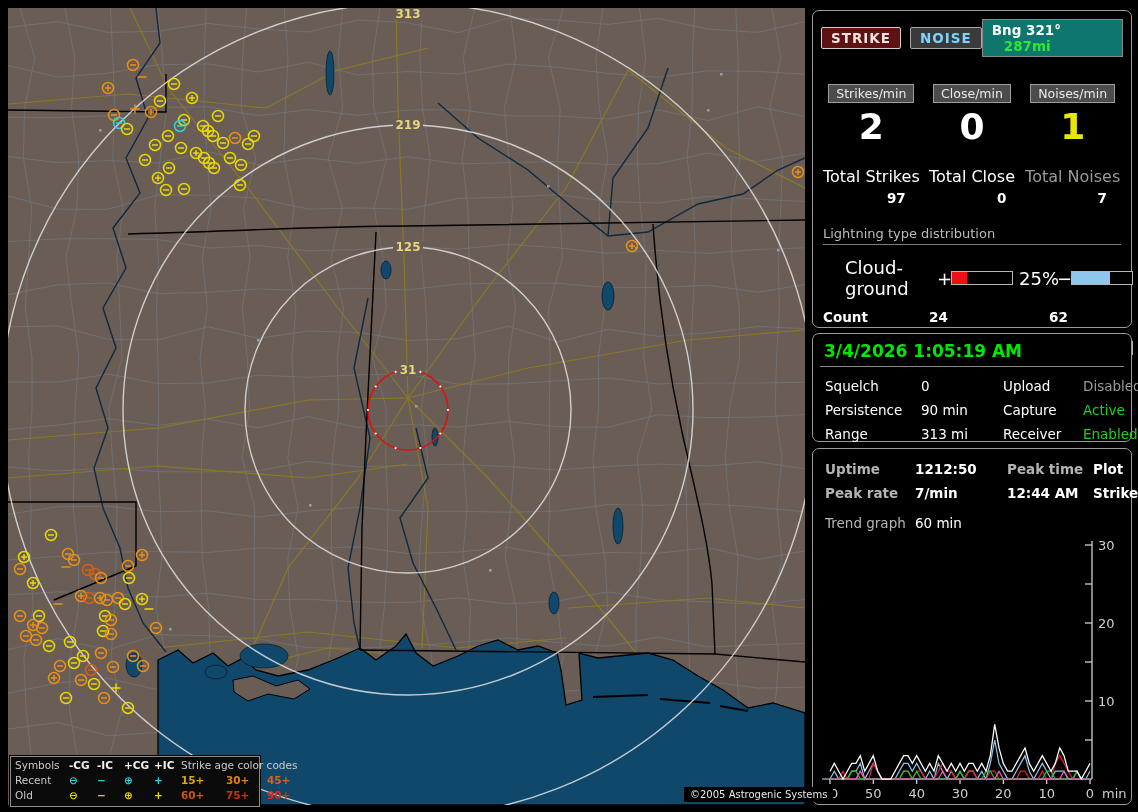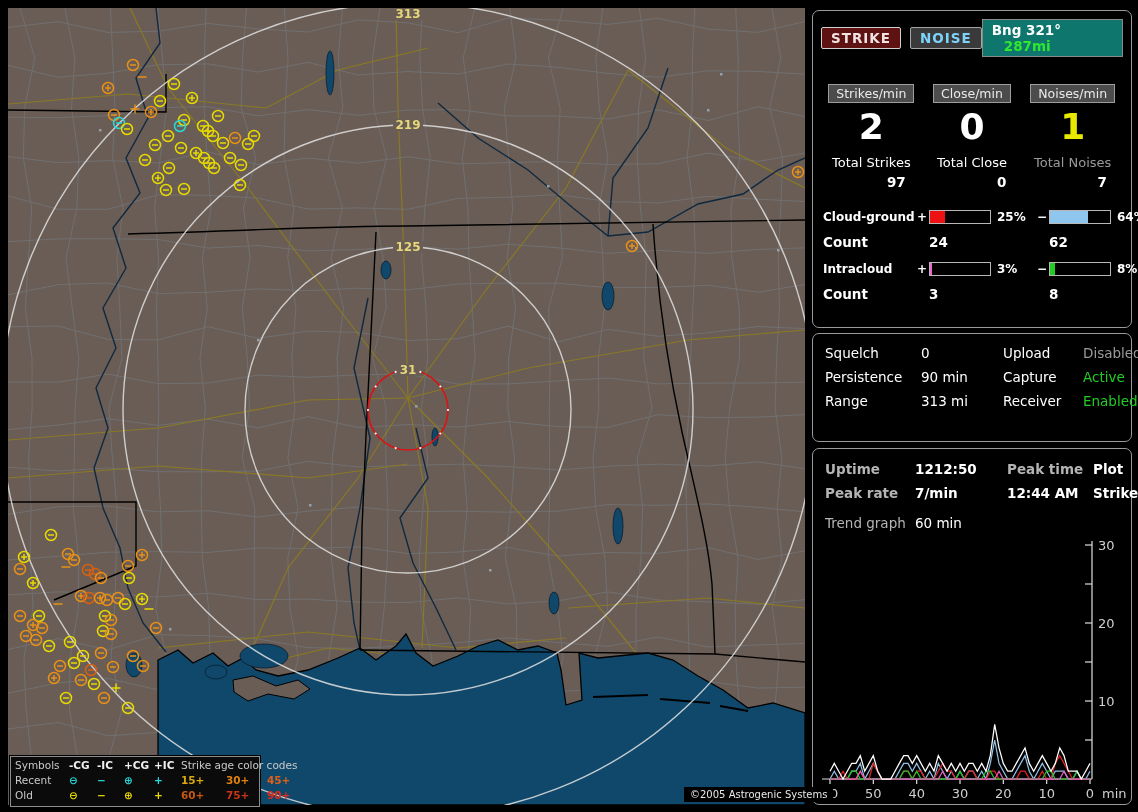--- a/index.html
+++ b/index.html
@@ -30,7 +30,7 @@
   .rate-col{width:102px;text-align:center;}
   .chip{display:inline-block;background:#4c4c4c;border:1px solid #9d9d9d;color:#eaeaea;font-size:12.5px;padding:1px 7px;}
   .bignum{font-size:36px;font-weight:bold;margin-top:4px;line-height:40px;}
-  .tlabel{font-size:13px;margin-top:8px;}
+  .tlabel{font-size:16px;margin-top:20px;}
   .tval{font-size:13.5px;font-weight:bold;text-align:right;padding-right:16px;margin-top:4px;}
   .dist{margin:20px 10px 0 10px;}
   .dist-title{color:#bcbcbc;font-size:13px;border-bottom:1px solid #7c7c7c;padding-bottom:3px;}

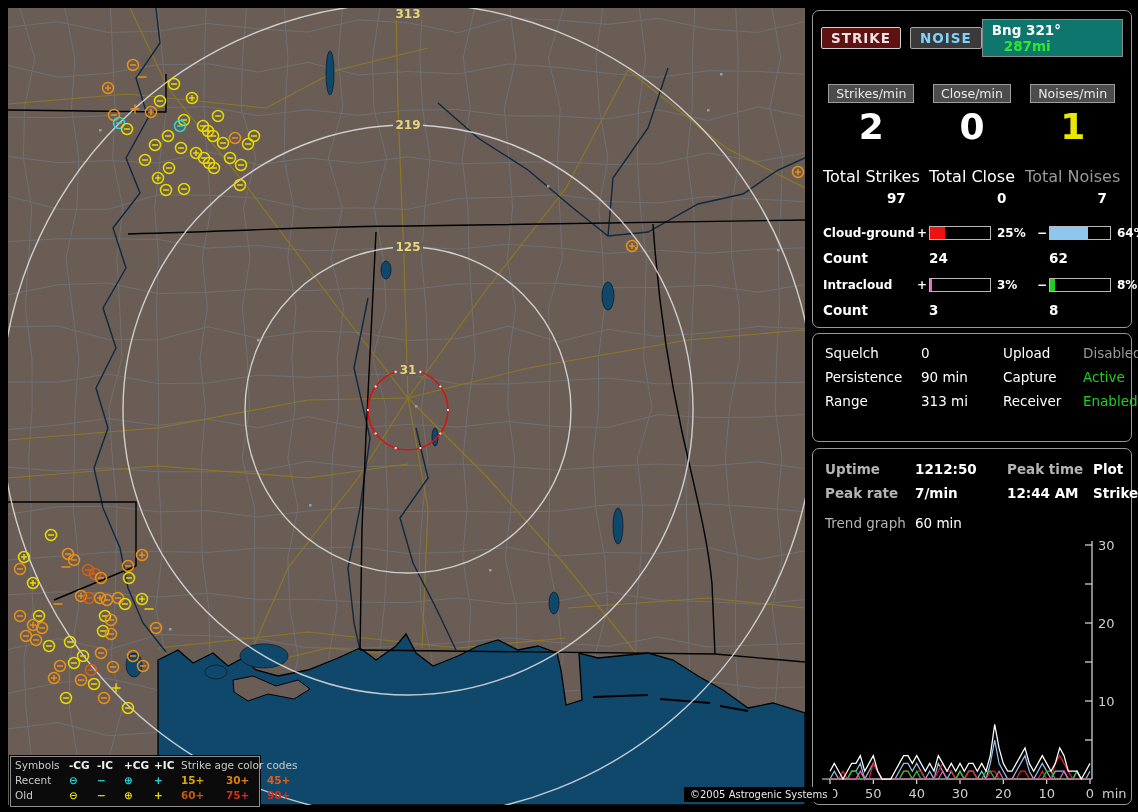--- a/index.html
+++ b/index.html
@@ -599,6 +599,7 @@
     </div>
   </div>
   <div class="dist">
+    <div class="dist-title">Lightning type distribution</div>
     <div class="drow">
       <span>Cloud-ground</span>
       <span class="pm">+</span>

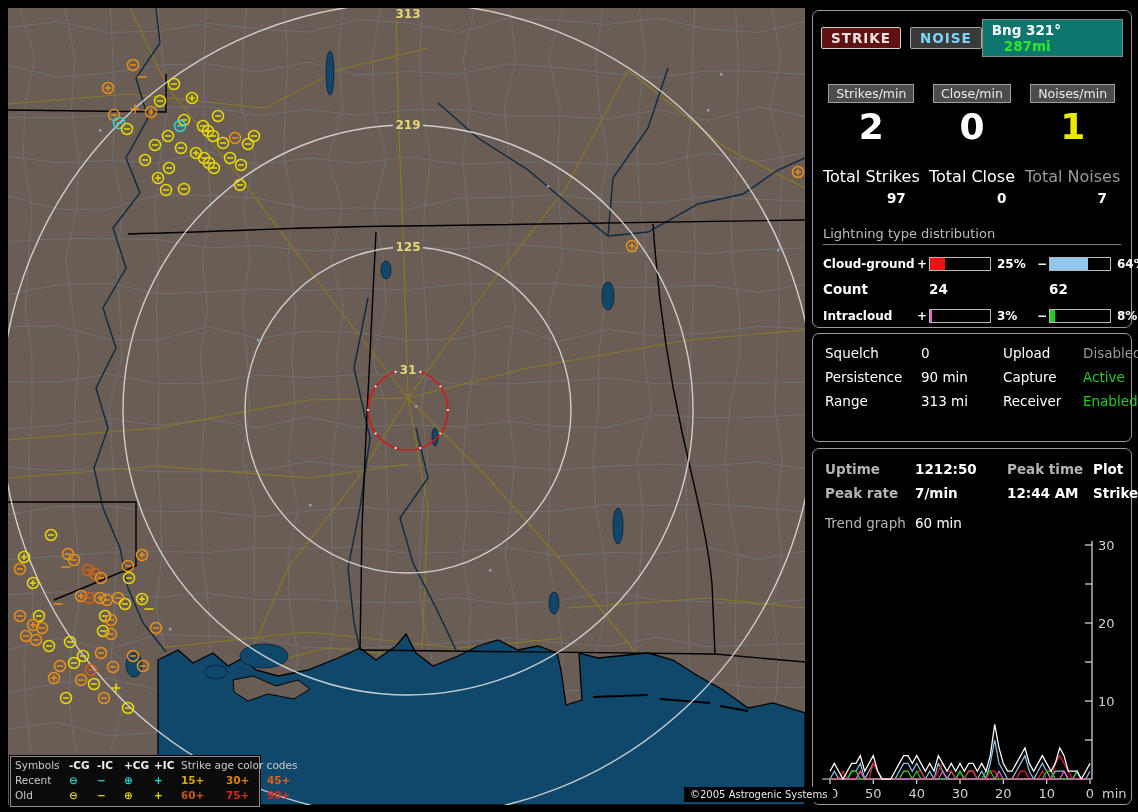--- a/index.html
+++ b/index.html
@@ -34,7 +34,7 @@
   .tval{font-size:13.5px;font-weight:bold;text-align:right;padding-right:16px;margin-top:4px;}
   .dist{margin:20px 10px 0 10px;}
   .dist-title{color:#bcbcbc;font-size:13px;border-bottom:1px solid #7c7c7c;padding-bottom:3px;}
-  .drow{display:grid;grid-template-columns:92px 14px 62px 44px 14px 62px 40px;align-items:center;margin-top:12px;font-size:12px;font-weight:bold;}
+  .drow{display:grid;grid-template-columns:92px 14px 62px 44px 14px 62px 40px;align-items:center;margin-top:12px;font-size:18px;font-weight:normal;margin-left:22px;}
   .crow{display:grid;grid-template-columns:92px 14px 62px 44px 14px 62px 40px;align-items:center;margin-top:10px;font-size:13.5px;font-weight:bold;}
   .bar{height:12px;border:1px solid #b8b8b8;background:#000;}
   .bar > div{height:100%;}

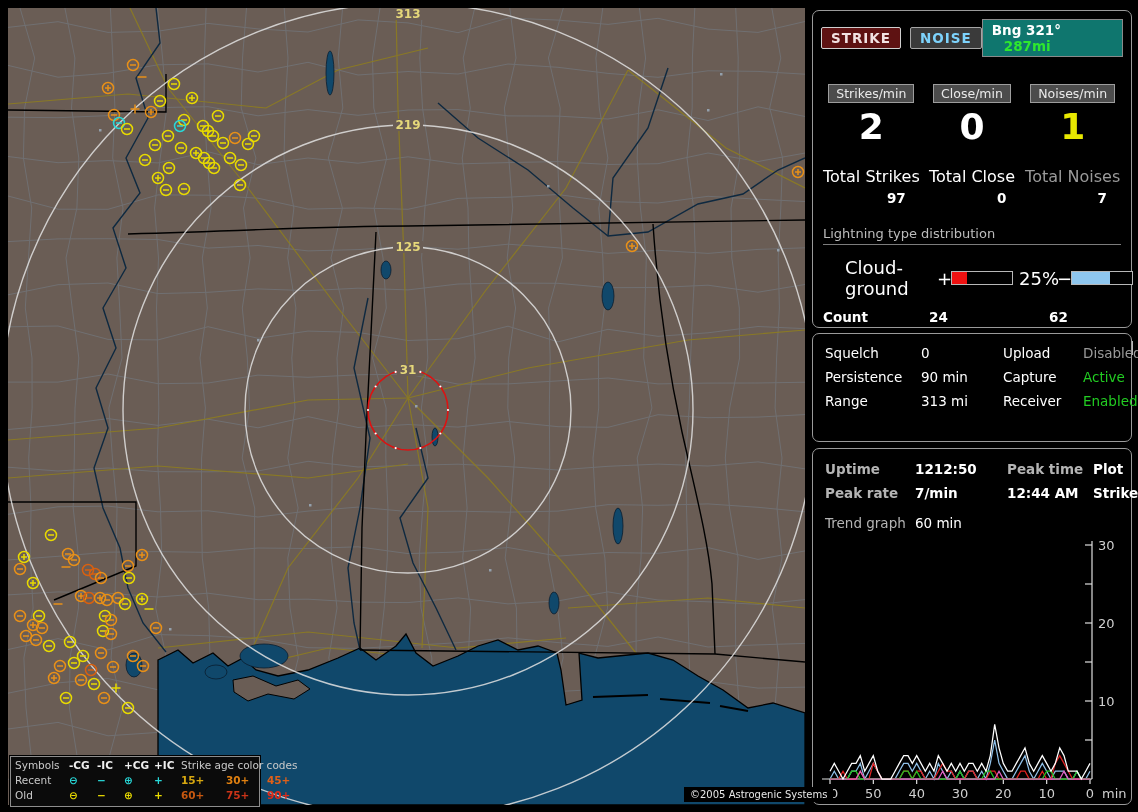--- a/index.html
+++ b/index.html
@@ -648,6 +648,7 @@
 </div>
 
 <div class="panel" id="panelB">
+  <div class="clock" style="color: rgb(0, 232, 0);">3/4/2026 1:05:19 AM</div>
   <div class="bgrid">
     <span>Squelch</span>
     <span>0</span>

